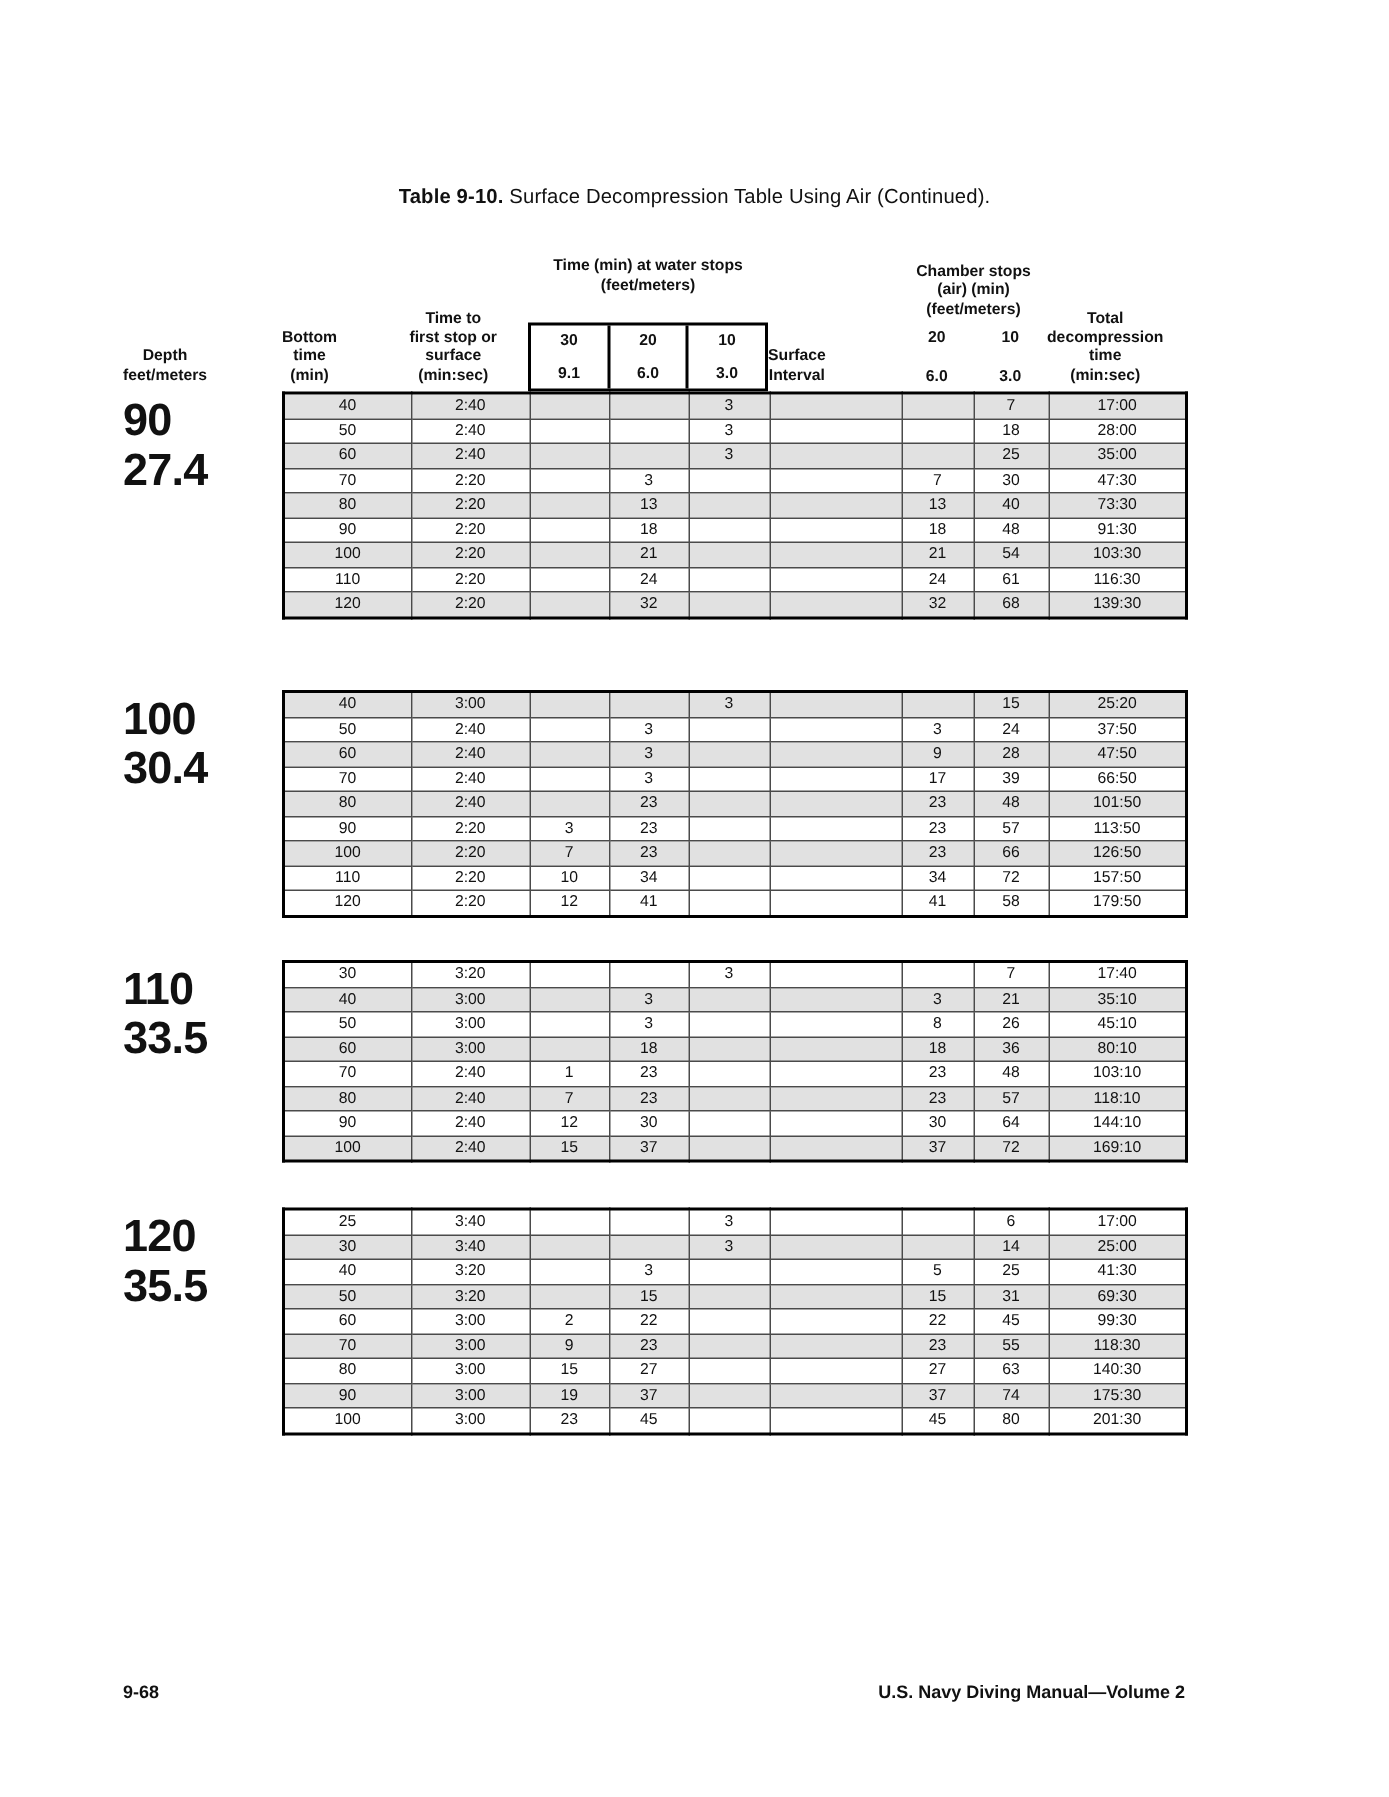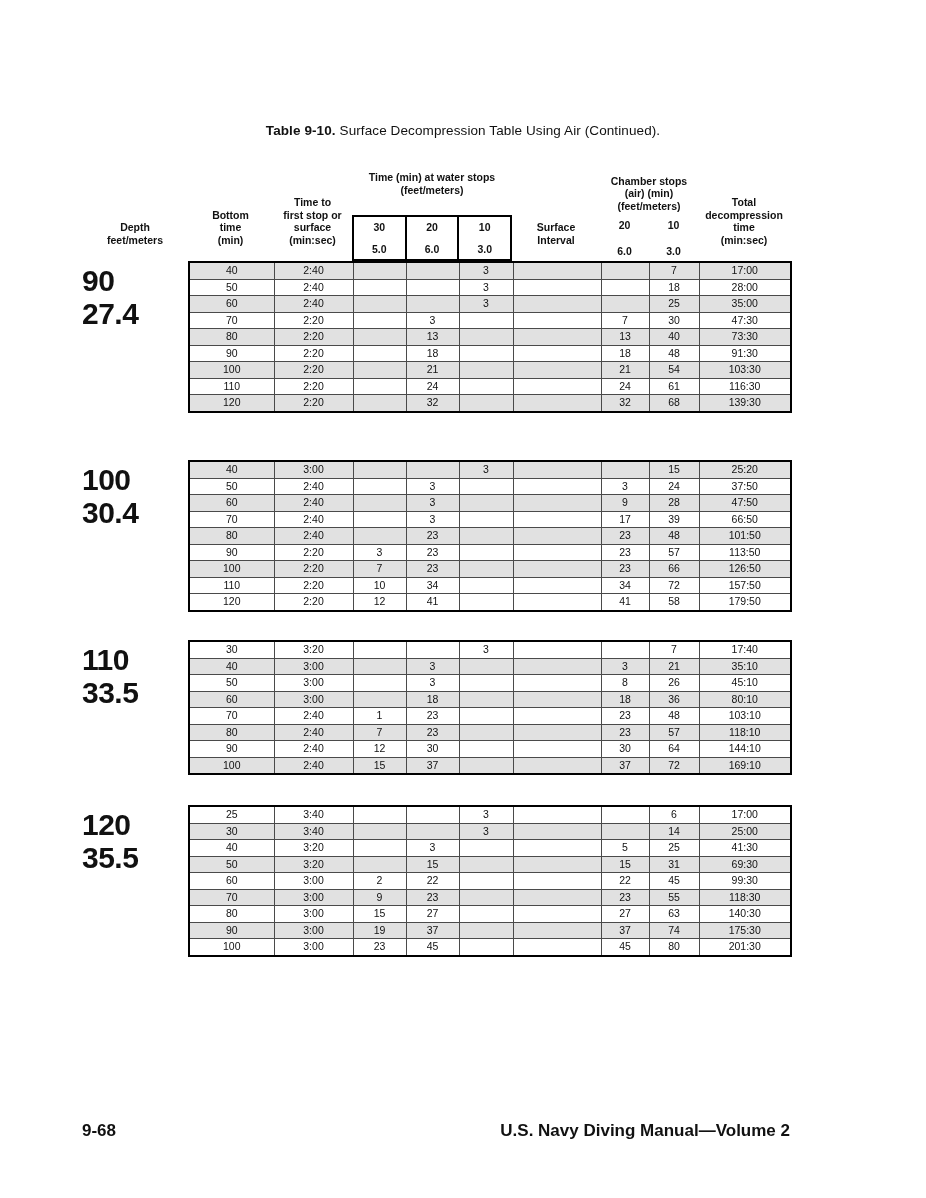--- a/index.html
+++ b/index.html
@@ -15,8 +15,8 @@
   
   .thead{position:absolute;left:82px;top:158px;width:708px;height:103px;
     display:flex;align-items:flex-end;font-weight:bold;font-size:10.5px;line-height:12.5px;}
-  .hcol{display:flex;flex-direction:column;justify-content:flex-end;align-items:center;
-    text-align:center;padding-bottom:15px;box-sizing:border-box;}
+  .hcol{display:flex;flex-direction:column;justify-content:flex-end;align-items:flex-start;
+    text-align:center;padding-bottom:5px;box-sizing:border-box;}
   .hcol .htxt{white-space:pre-line;}
   .depth-col{width:106px;}
   .col-bt{width:85px;} .col-ts{width:79px;} .col-si{width:88px;} .col-tot{width:92px;}

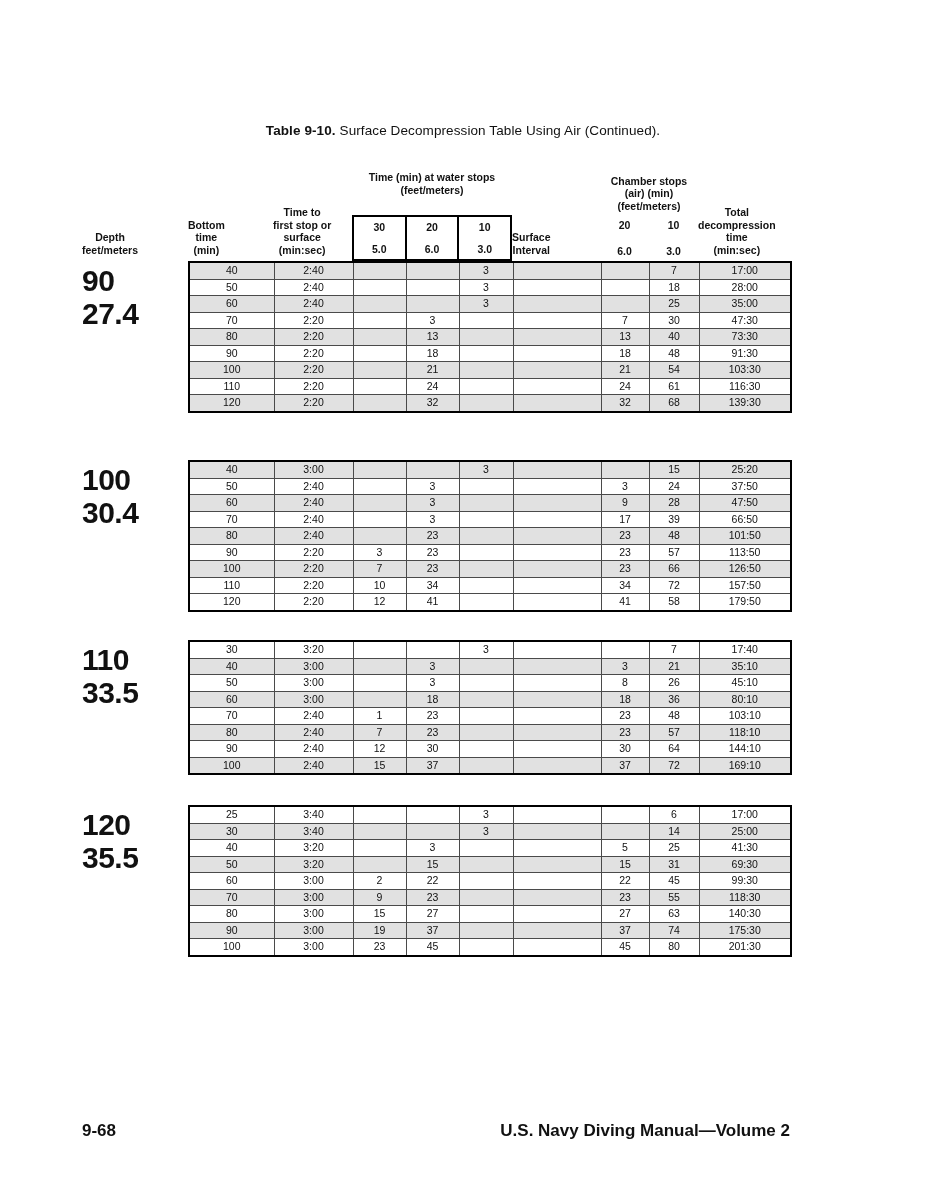--- a/index.html
+++ b/index.html
@@ -77,7 +77,7 @@
       <div class="water-box">
         <div class="wcell">
           <span>30</span>
-          <span>5.0</span>
+          <span>9.1</span>
         </div>
         <div class="wcell">
           <span>20</span>

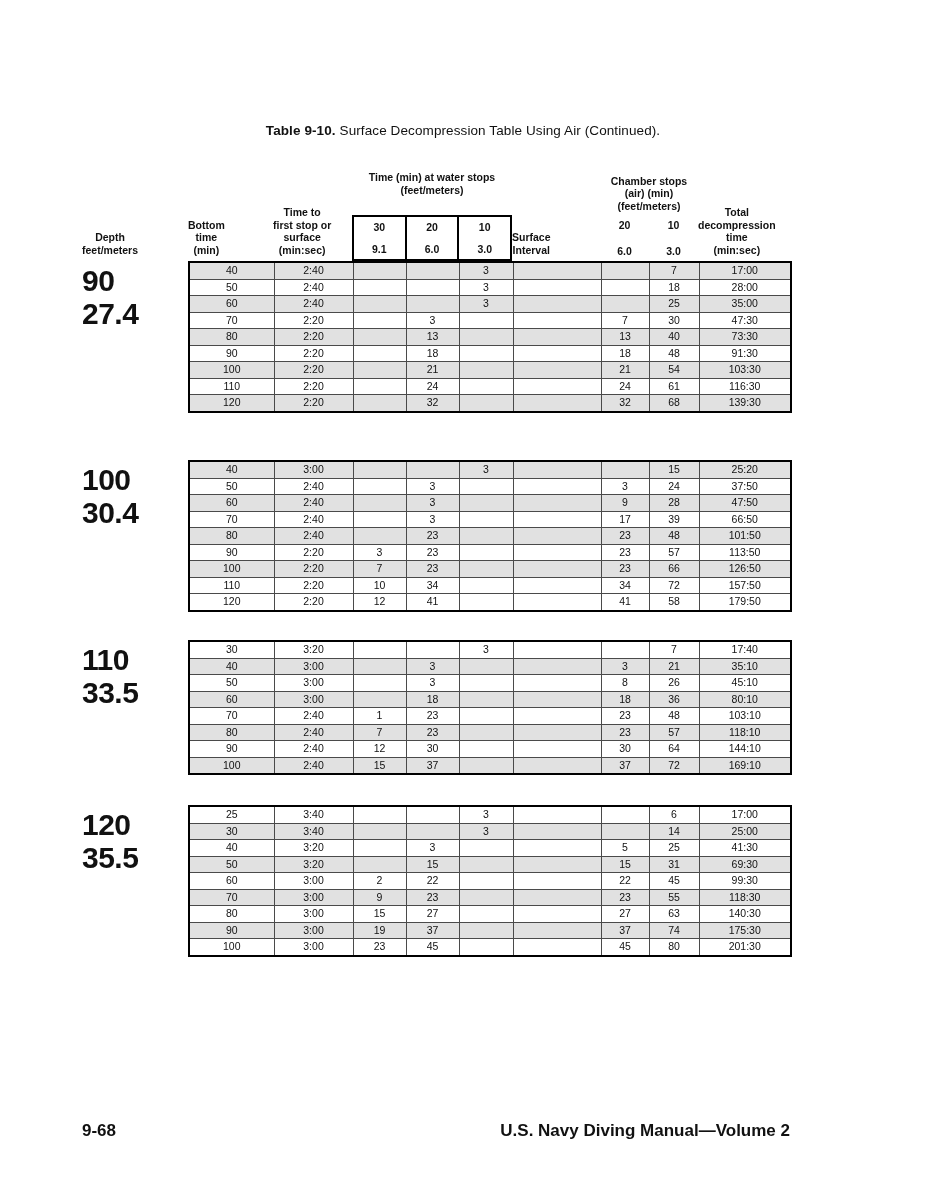--- a/index.html
+++ b/index.html
@@ -42,7 +42,7 @@
   tr.shaded td{background:#e1e1e1;}
   
   .footer{position:absolute;left:82px;top:1121px;width:708px;display:flex;
-    justify-content:space-between;font-size:17px;font-weight:bold;}
+    justify-content:space-between;font-size:12px;font-weight:bold;}
 </style>
 </head>
 <body>

